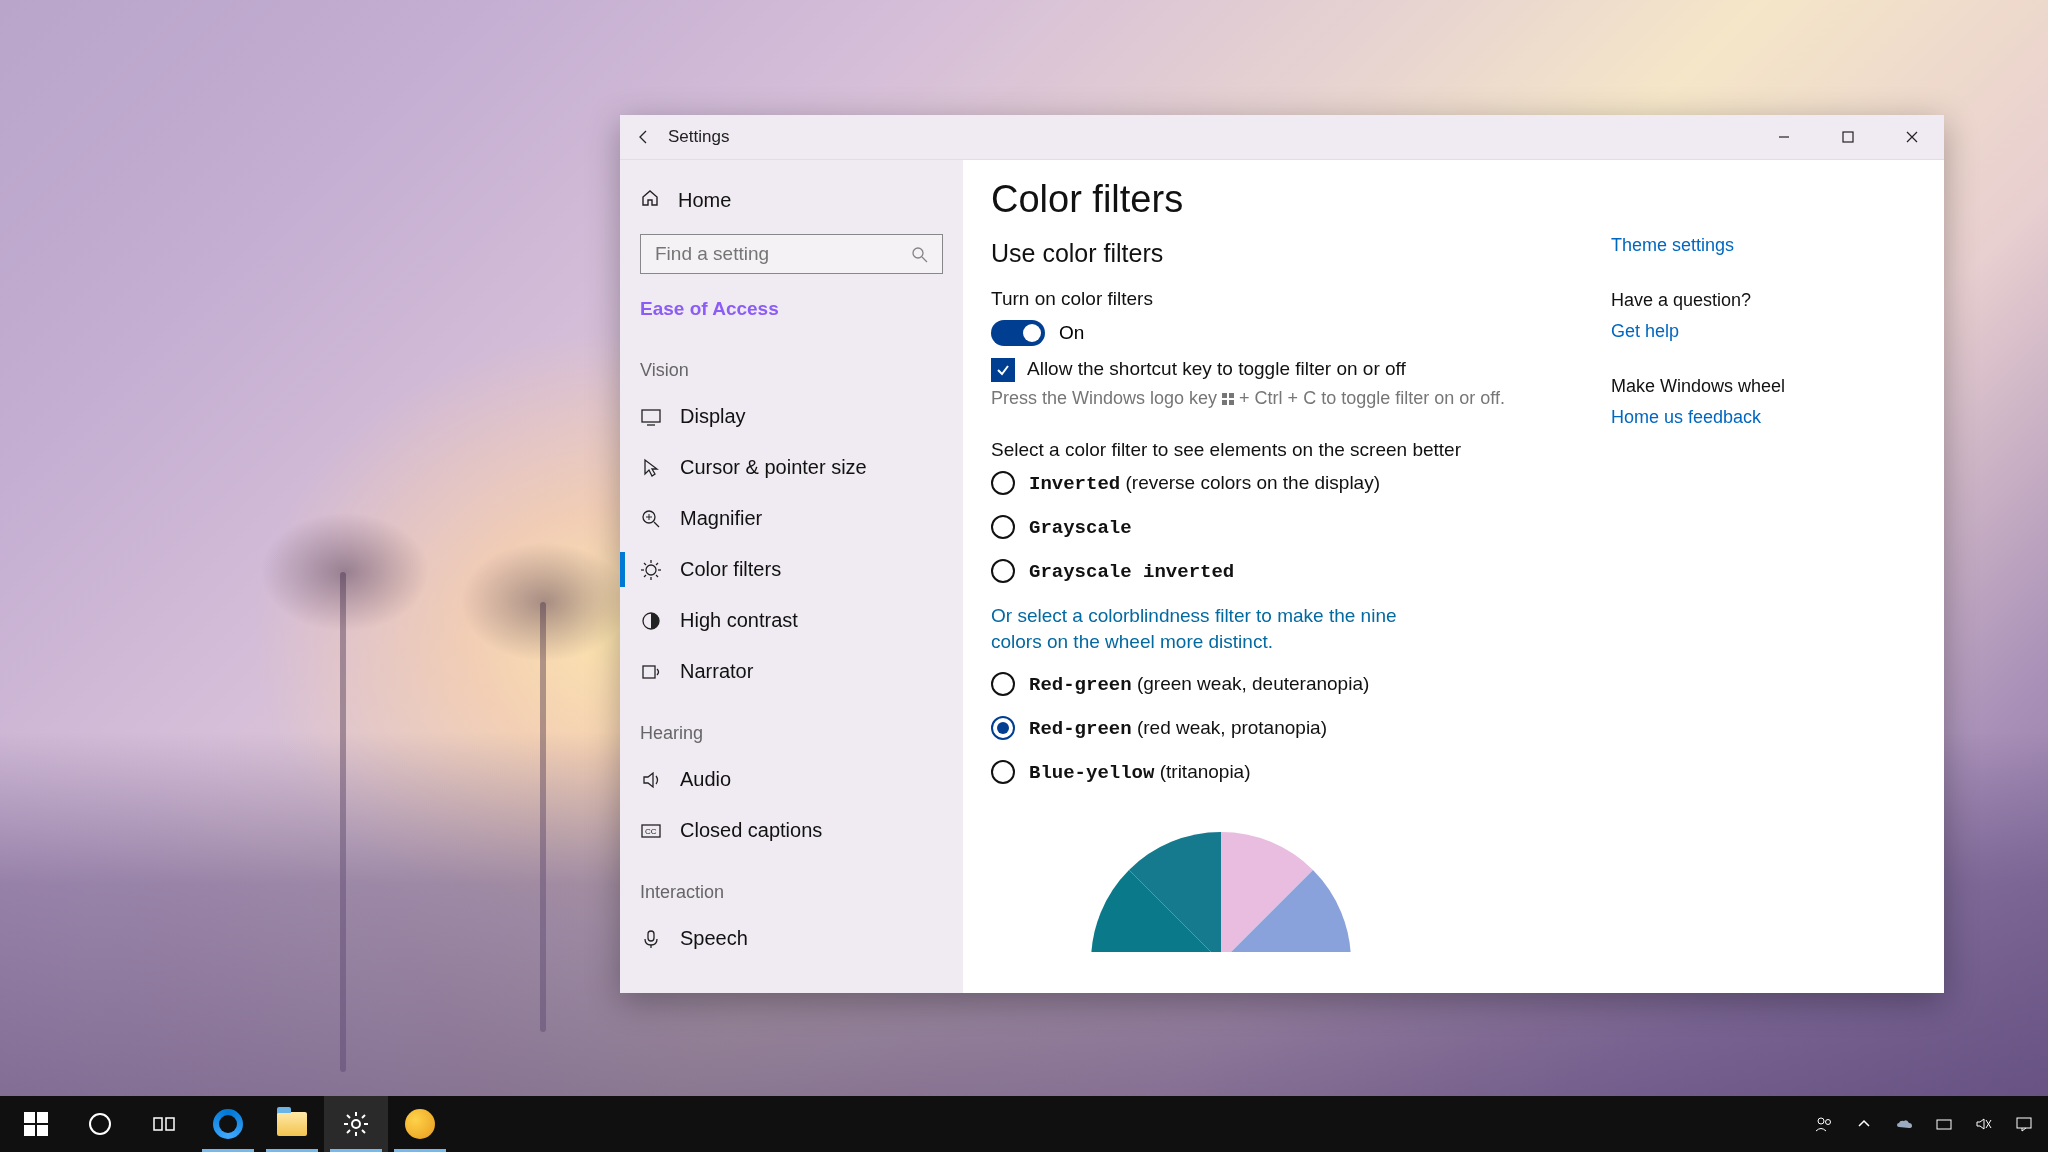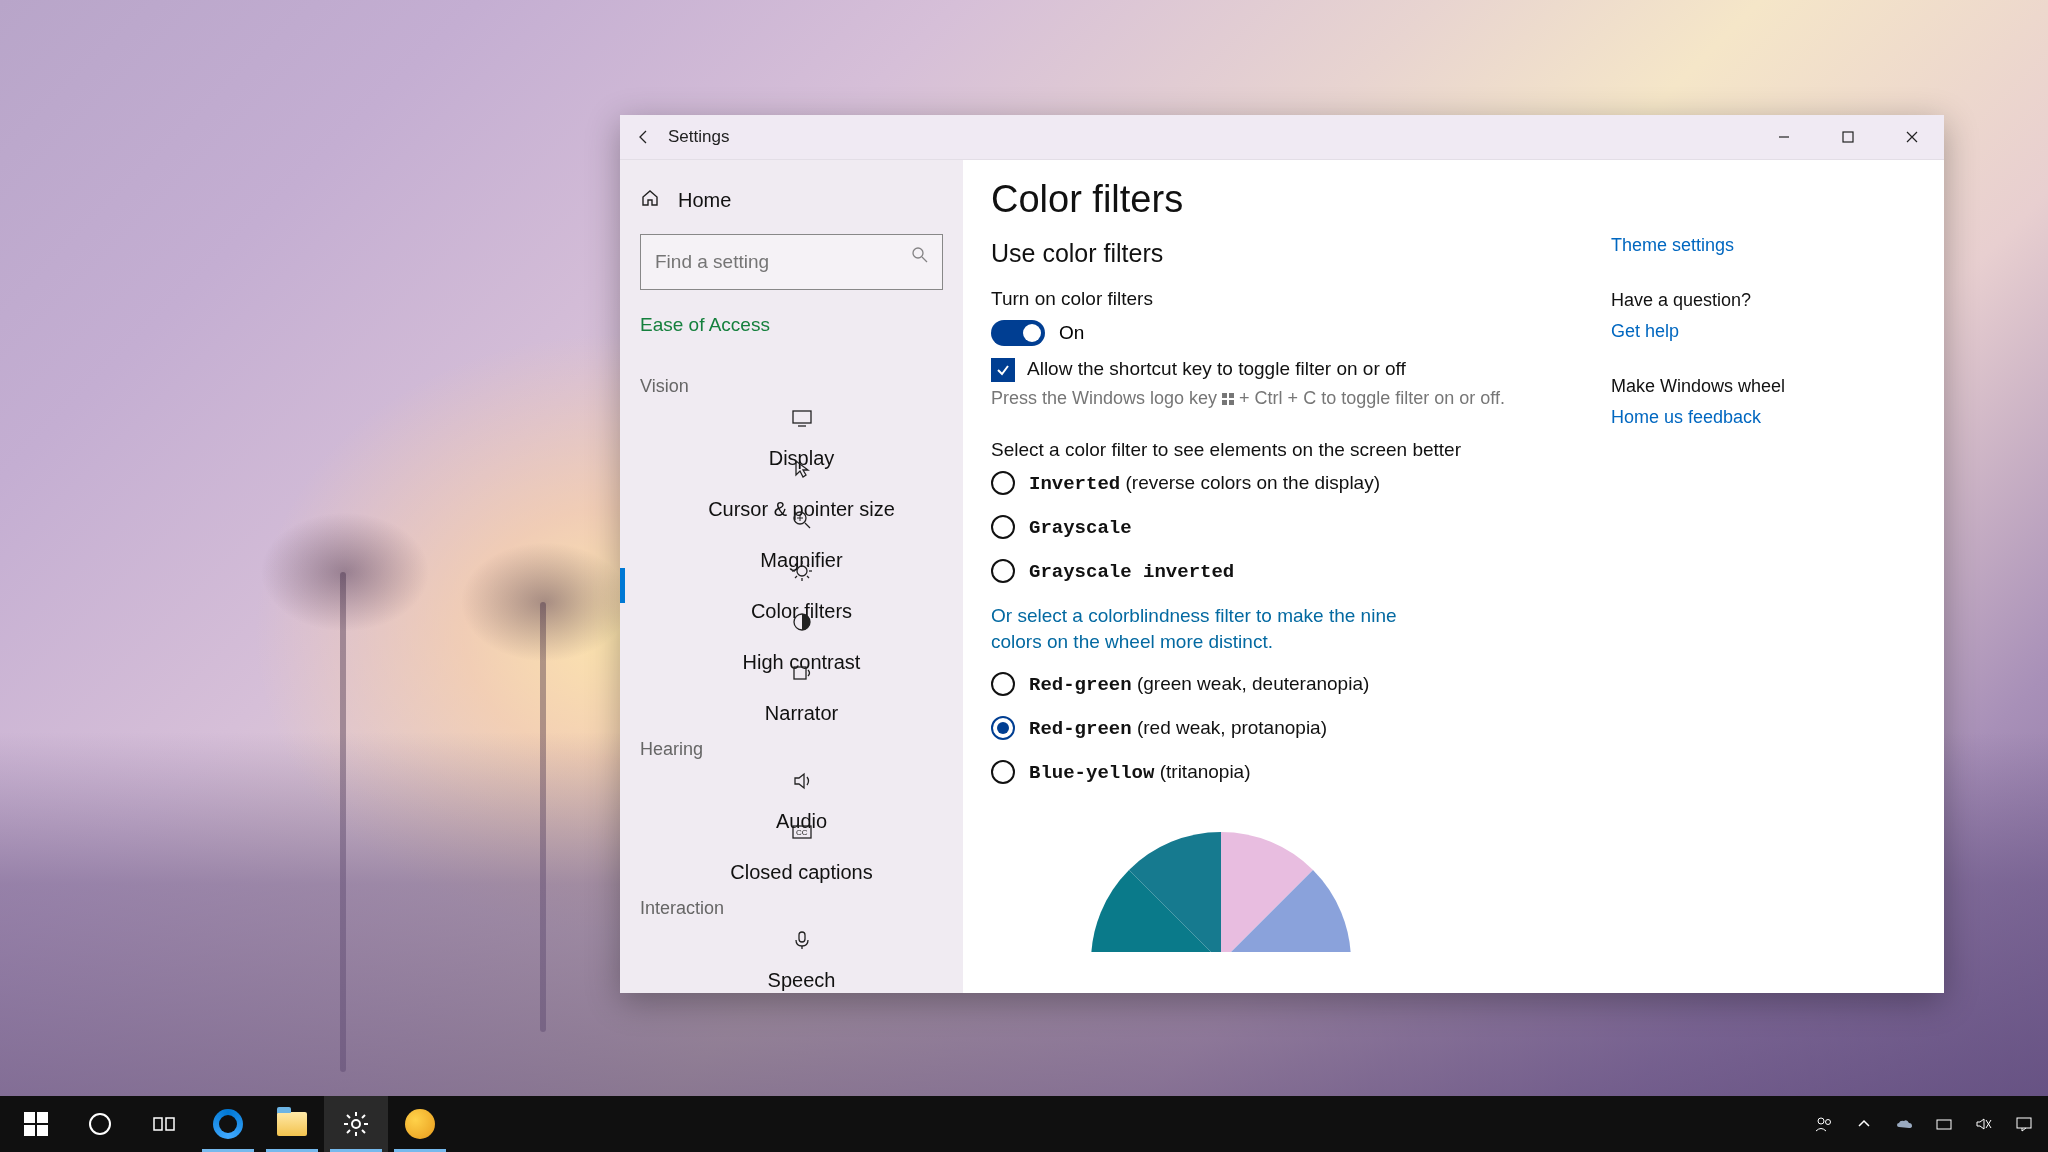--- a/index.html
+++ b/index.html
@@ -58,7 +58,7 @@
 .home-row svg { width:20px; height:20px; }
 .search-wrap { padding: 8px 20px 18px; }
 .search-box {
-  width:100%; height:56px; border:1px solid #888; background:rgba(255,255,255,.35);
+  width:100%; height:40px; border:1px solid #888; background:rgba(255,255,255,.35);
   padding:0 40px 0 14px; font-size:19px; color:#555; position:relative;
 }
 .search-wrap { position:relative; }

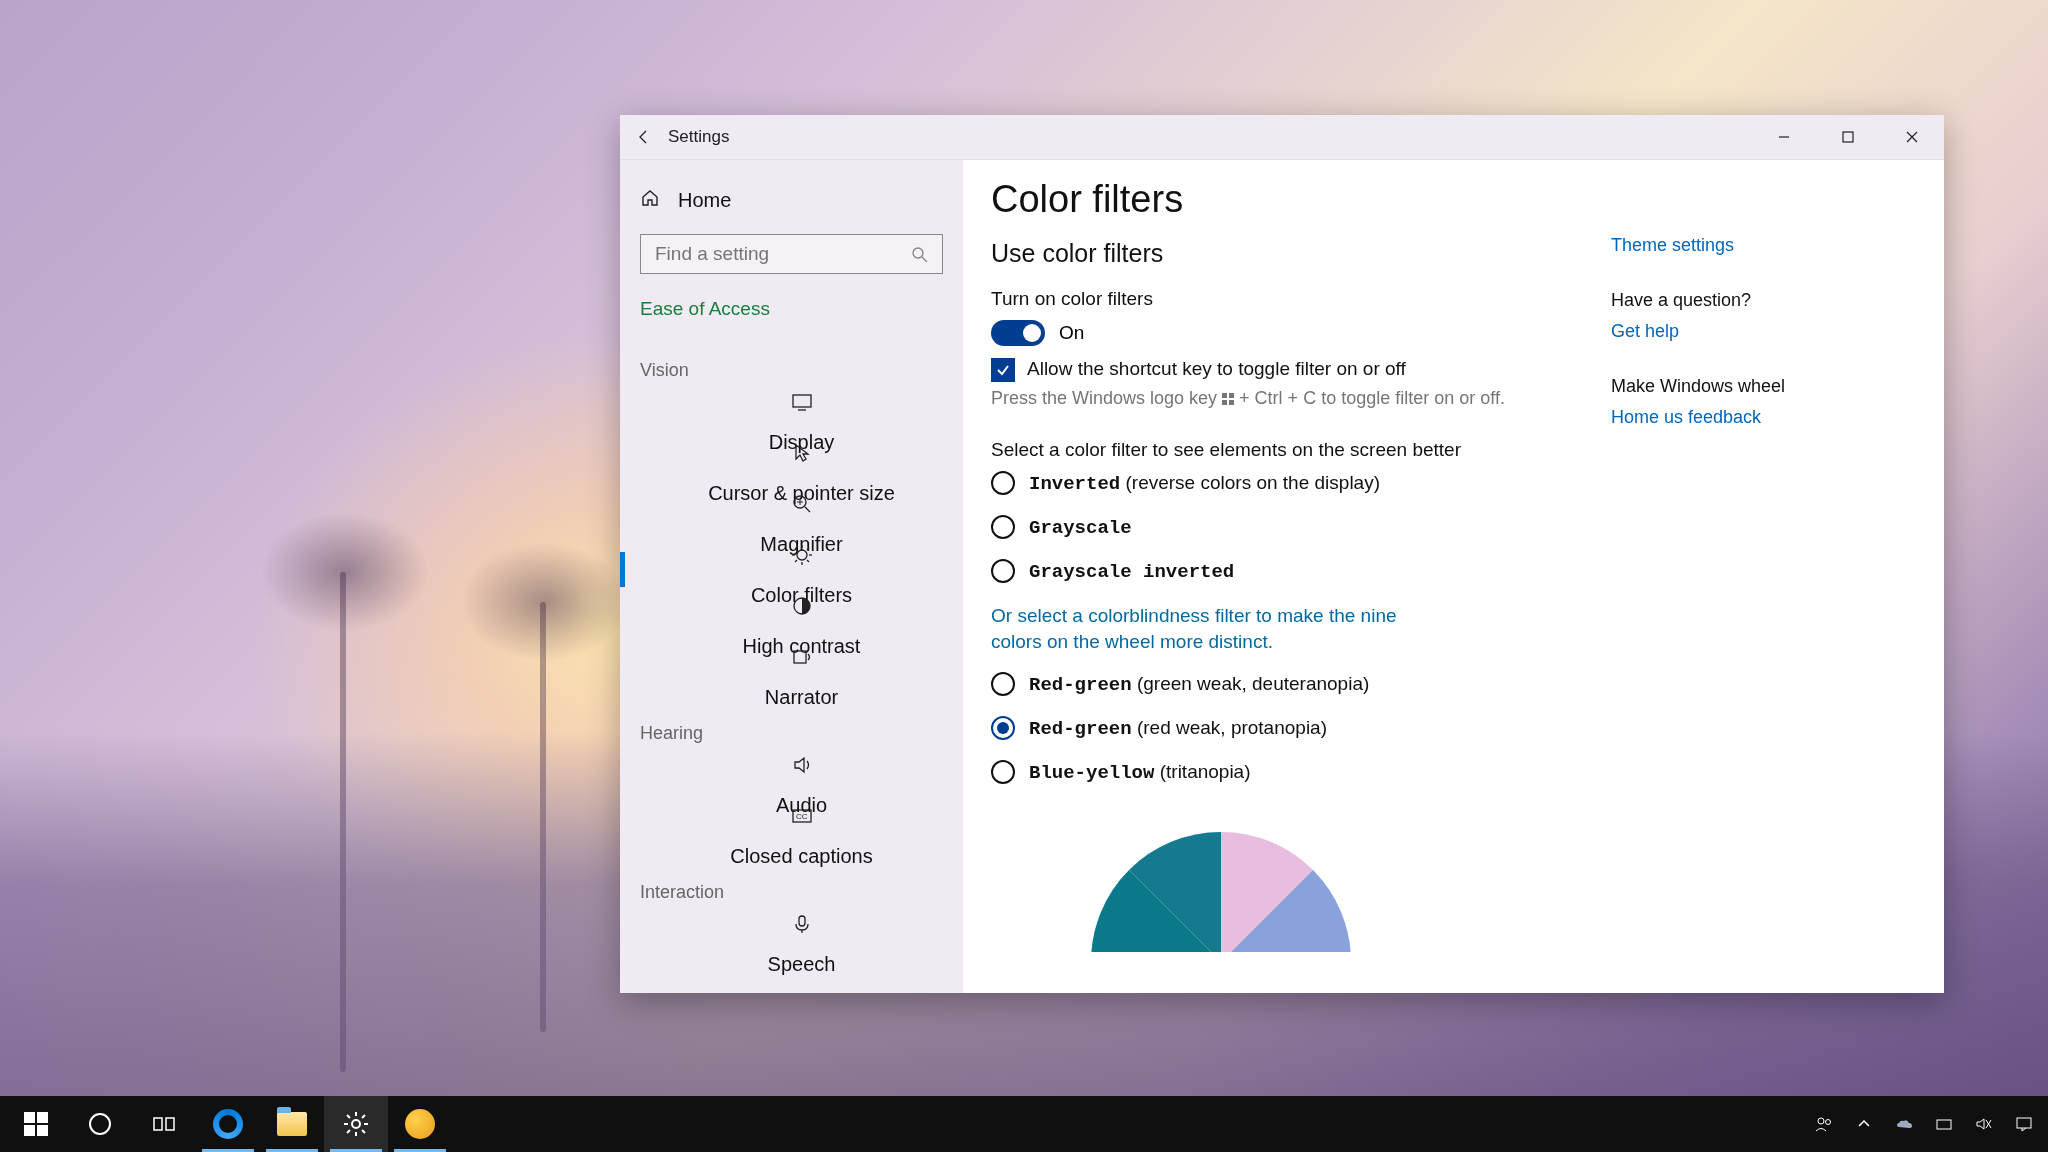--- a/index.html
+++ b/index.html
@@ -63,7 +63,7 @@
 }
 .search-wrap { position:relative; }
 .search-icon { position:absolute; right:34px; top:20px; width:18px; height:18px; opacity:.7; }
-.section-label { font-size:19px; font-weight:400; padding:6px 20px 14px; color:#15803d; }
+.section-label { font-size:19px; font-weight:700; padding:6px 20px 14px; color:#8b5cf6; }
 .group-label { font-size:18px; color:#666; padding:26px 20px 10px; }
 .nav-item {
   display:flex; align-items:center; height:51px; padding-left:20px; gap:18px;

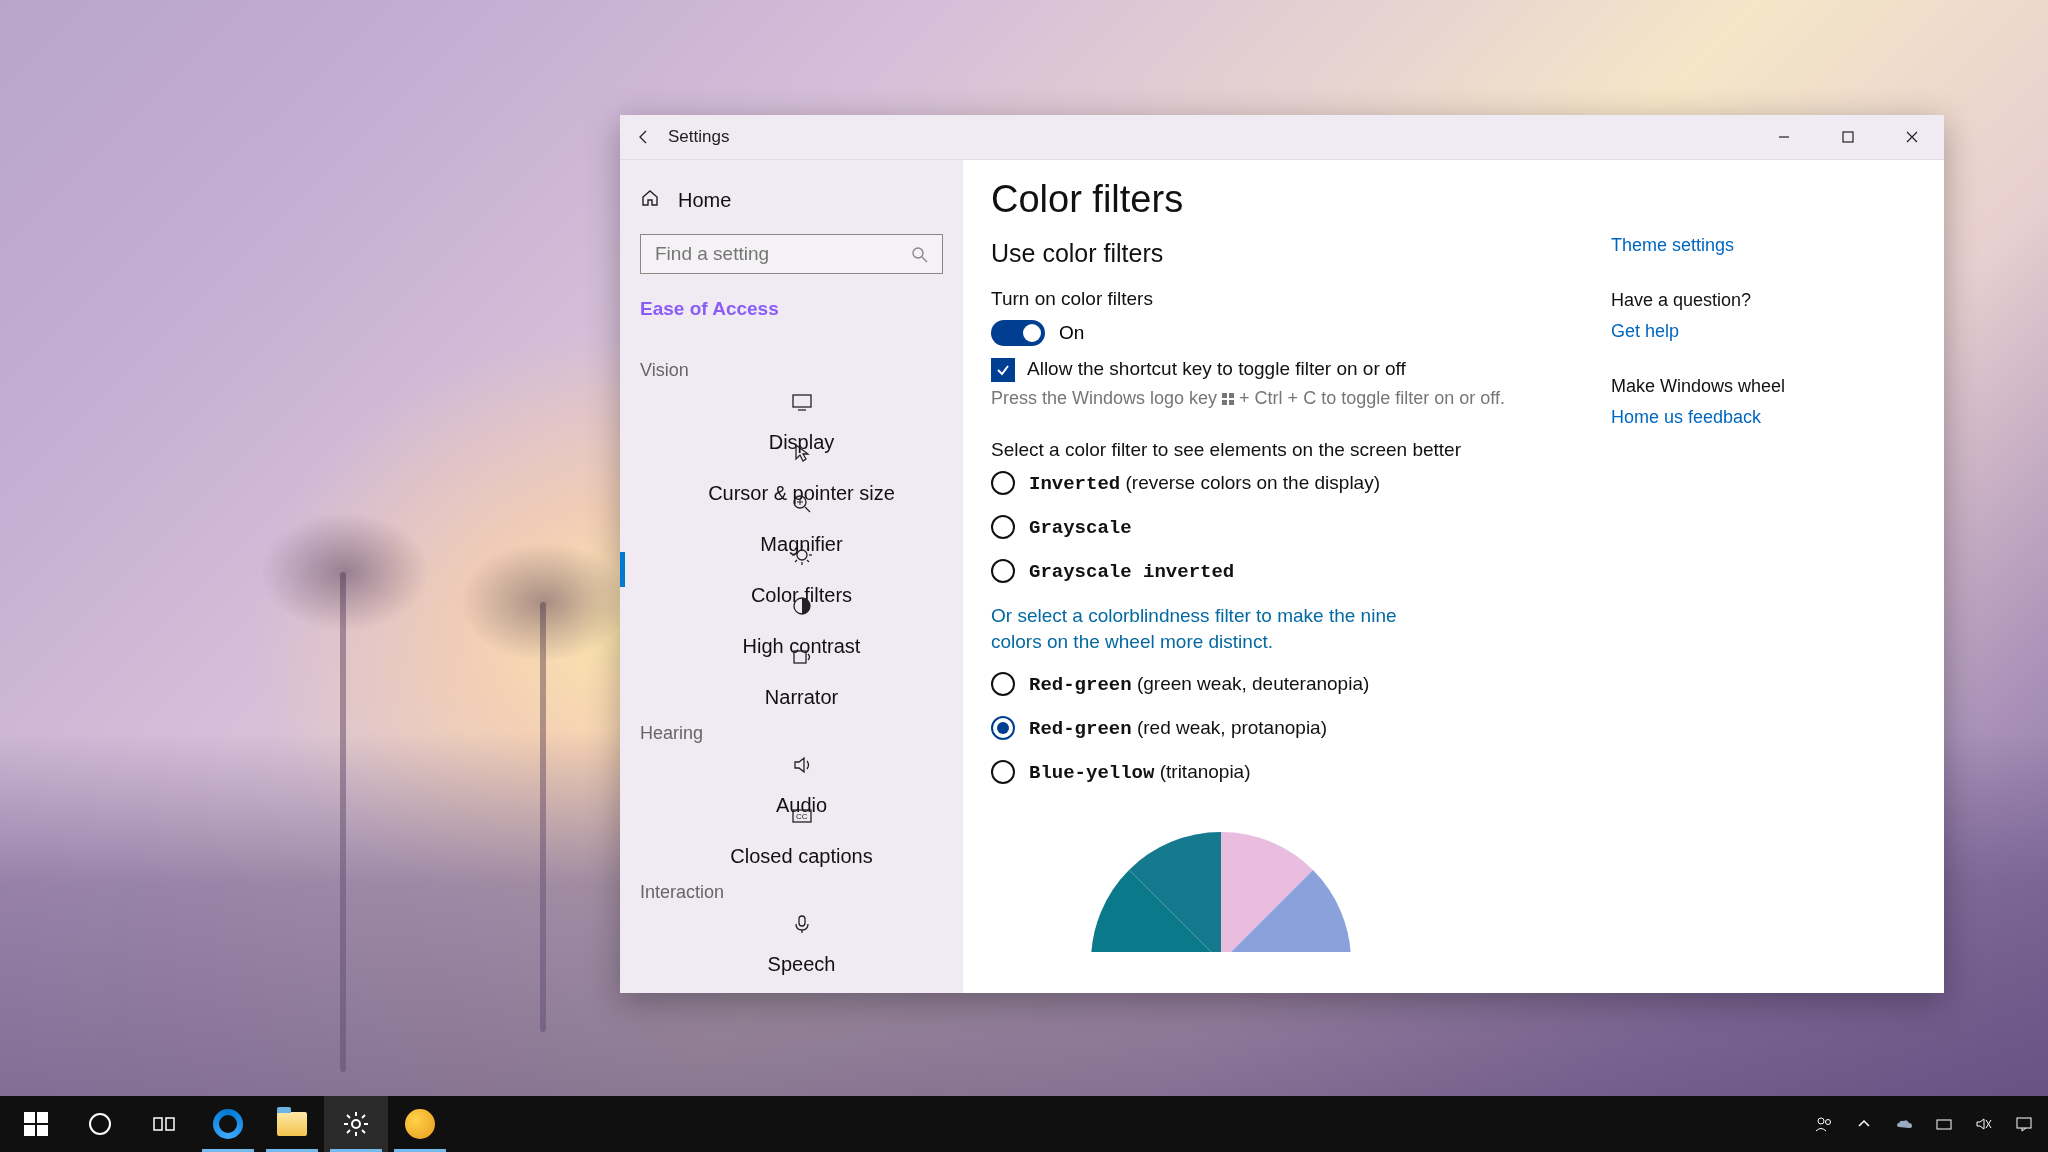--- a/index.html
+++ b/index.html
@@ -67,7 +67,7 @@
 .group-label { font-size:18px; color:#666; padding:26px 20px 10px; }
 .nav-item {
   display:flex; align-items:center; height:51px; padding-left:20px; gap:18px;
-  font-size:20px; color:#111; position:relative; cursor:default;flex-direction:column;
+  font-size:20px; color:#111; position:relative; cursor:default;
 }
 .nav-item.active::before {
   content:""; position:absolute; left:0; top:8px; bottom:8px; width:5px; background:#0078d4;

